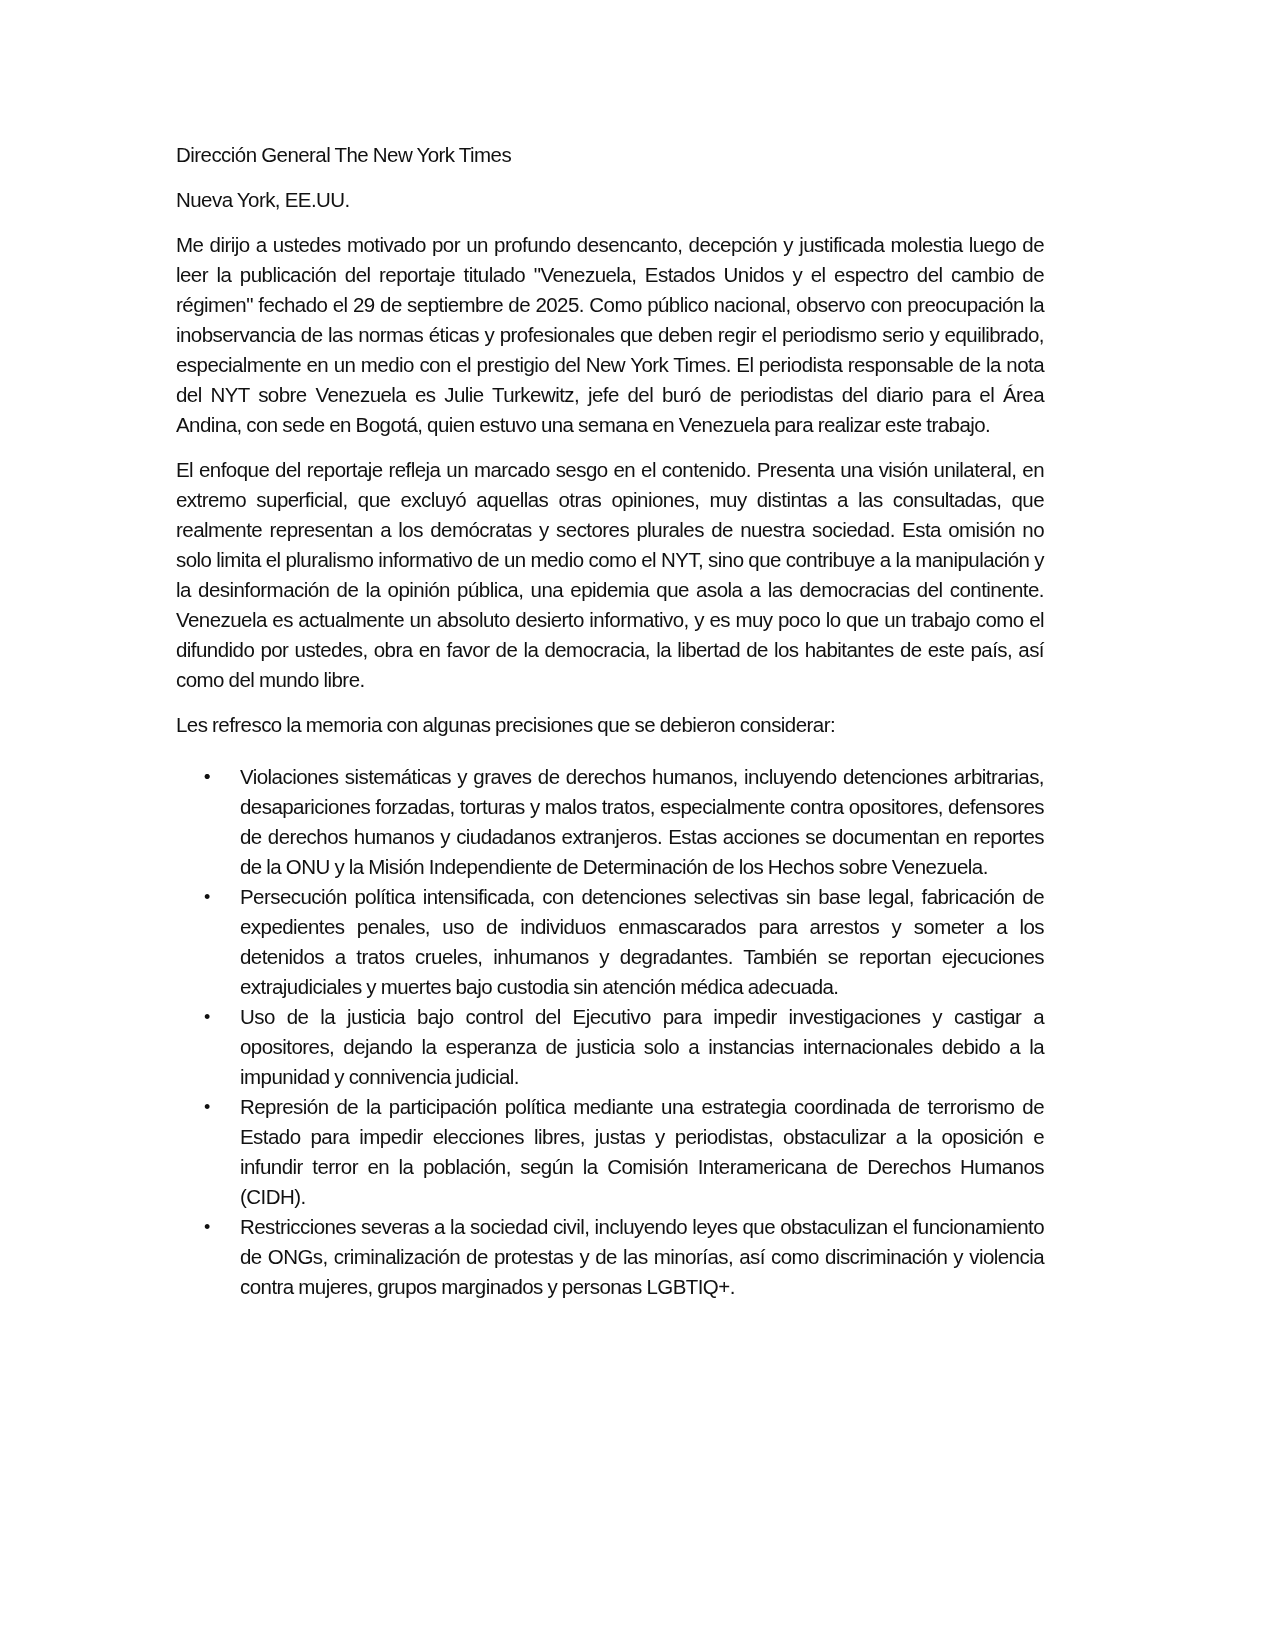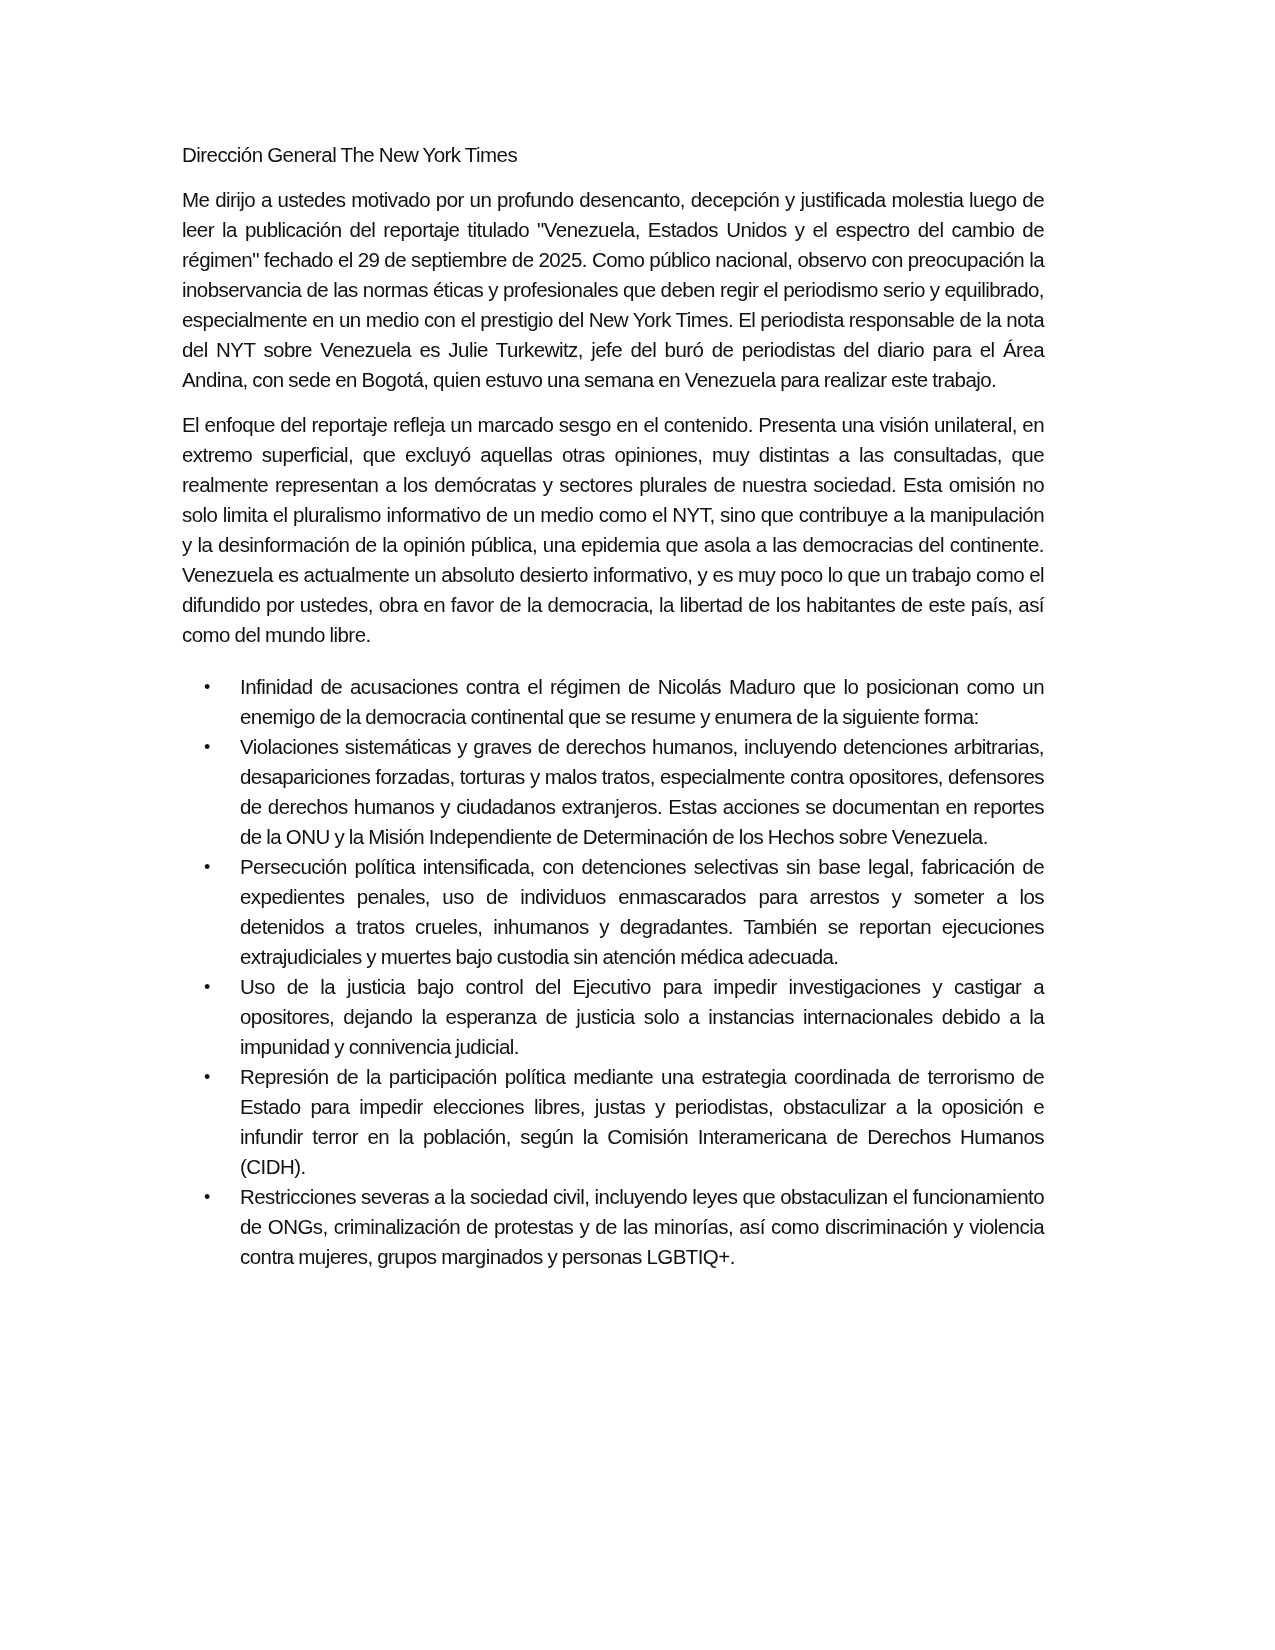--- a/index.html
+++ b/index.html
@@ -26,7 +26,7 @@
       word-spacing: -0.5px;
     }
     .p {
-      margin: 0 0 15px 14px;
+      margin: 0 0 15px 8px;
       text-align: justify;
     }
     .p.short {

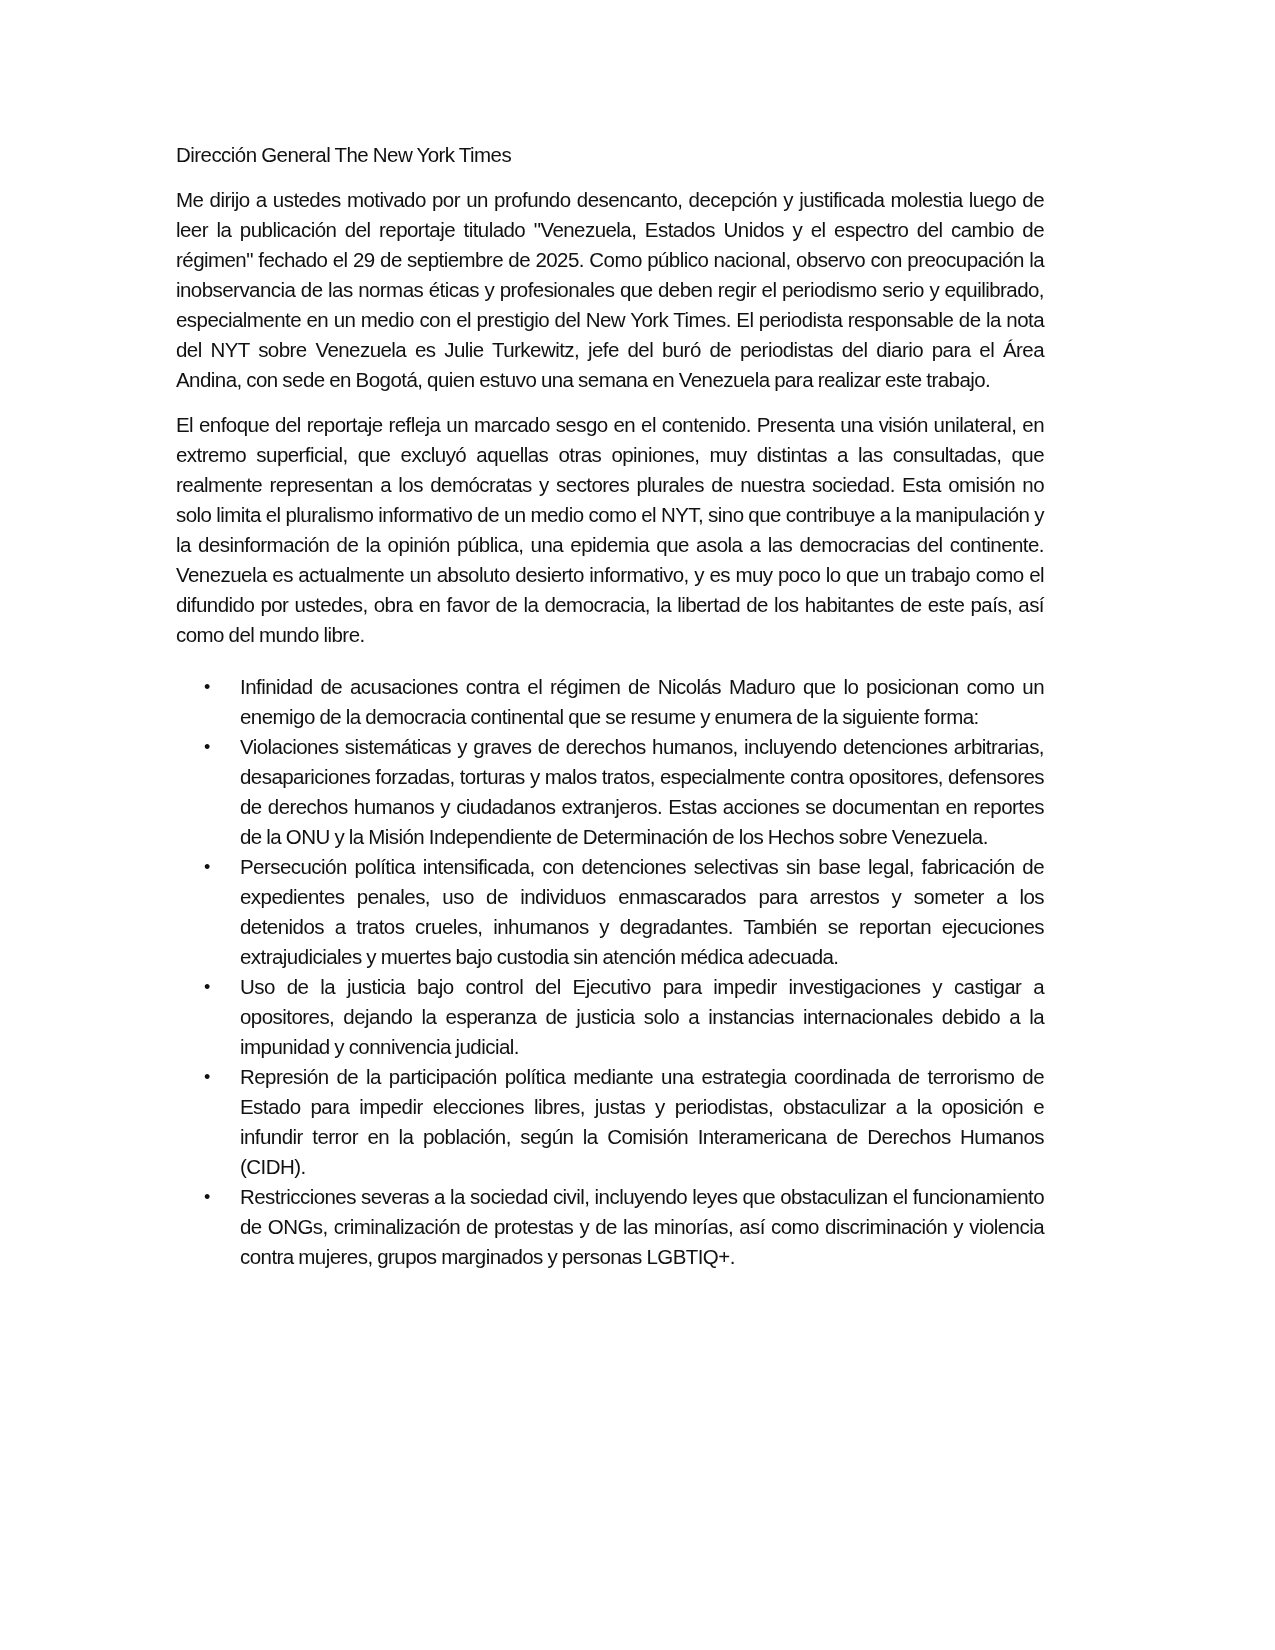--- a/index.html
+++ b/index.html
@@ -56,6 +56,7 @@
 
 <div class="page">
   <p class="p short addr1">Dirección General The New York Times</p>
+  <p class="p short">Nueva York, EE.UU.</p>
 
   <p class="p">Me dirijo a ustedes motivado por un profundo desencanto, decepción y justificada molestia luego de leer la publicación del reportaje titulado "Venezuela, Estados Unidos y el espectro del cambio de régimen" fechado el 29 de septiembre de 2025. Como público nacional, observo con preocupación la inobservancia de las normas éticas y profesionales que deben regir el periodismo serio y equilibrado, especialmente en un medio con el prestigio del New York Times. El periodista responsable de la nota del NYT sobre Venezuela es Julie Turkewitz, jefe del buró de periodistas del diario para el Área Andina, con sede en Bogotá, quien estuvo una semana en Venezuela para realizar este trabajo.</p>
   <p class="p">El enfoque del reportaje refleja un marcado sesgo en el contenido. Presenta una visión unilateral, en extremo superficial, que excluyó aquellas otras opiniones, muy distintas a las consultadas, que realmente representan a los demócratas y sectores plurales de nuestra sociedad. Esta omisión no solo limita el pluralismo informativo de un medio como el NYT, sino que contribuye a la manipulación y la desinformación de la opinión pública, una epidemia que asola a las democracias del continente. Venezuela es actualmente un absoluto desierto informativo, y es muy poco lo que un trabajo como el difundido por ustedes, obra en favor de la democracia, la libertad de los habitantes de este país, así como del mundo libre.</p>

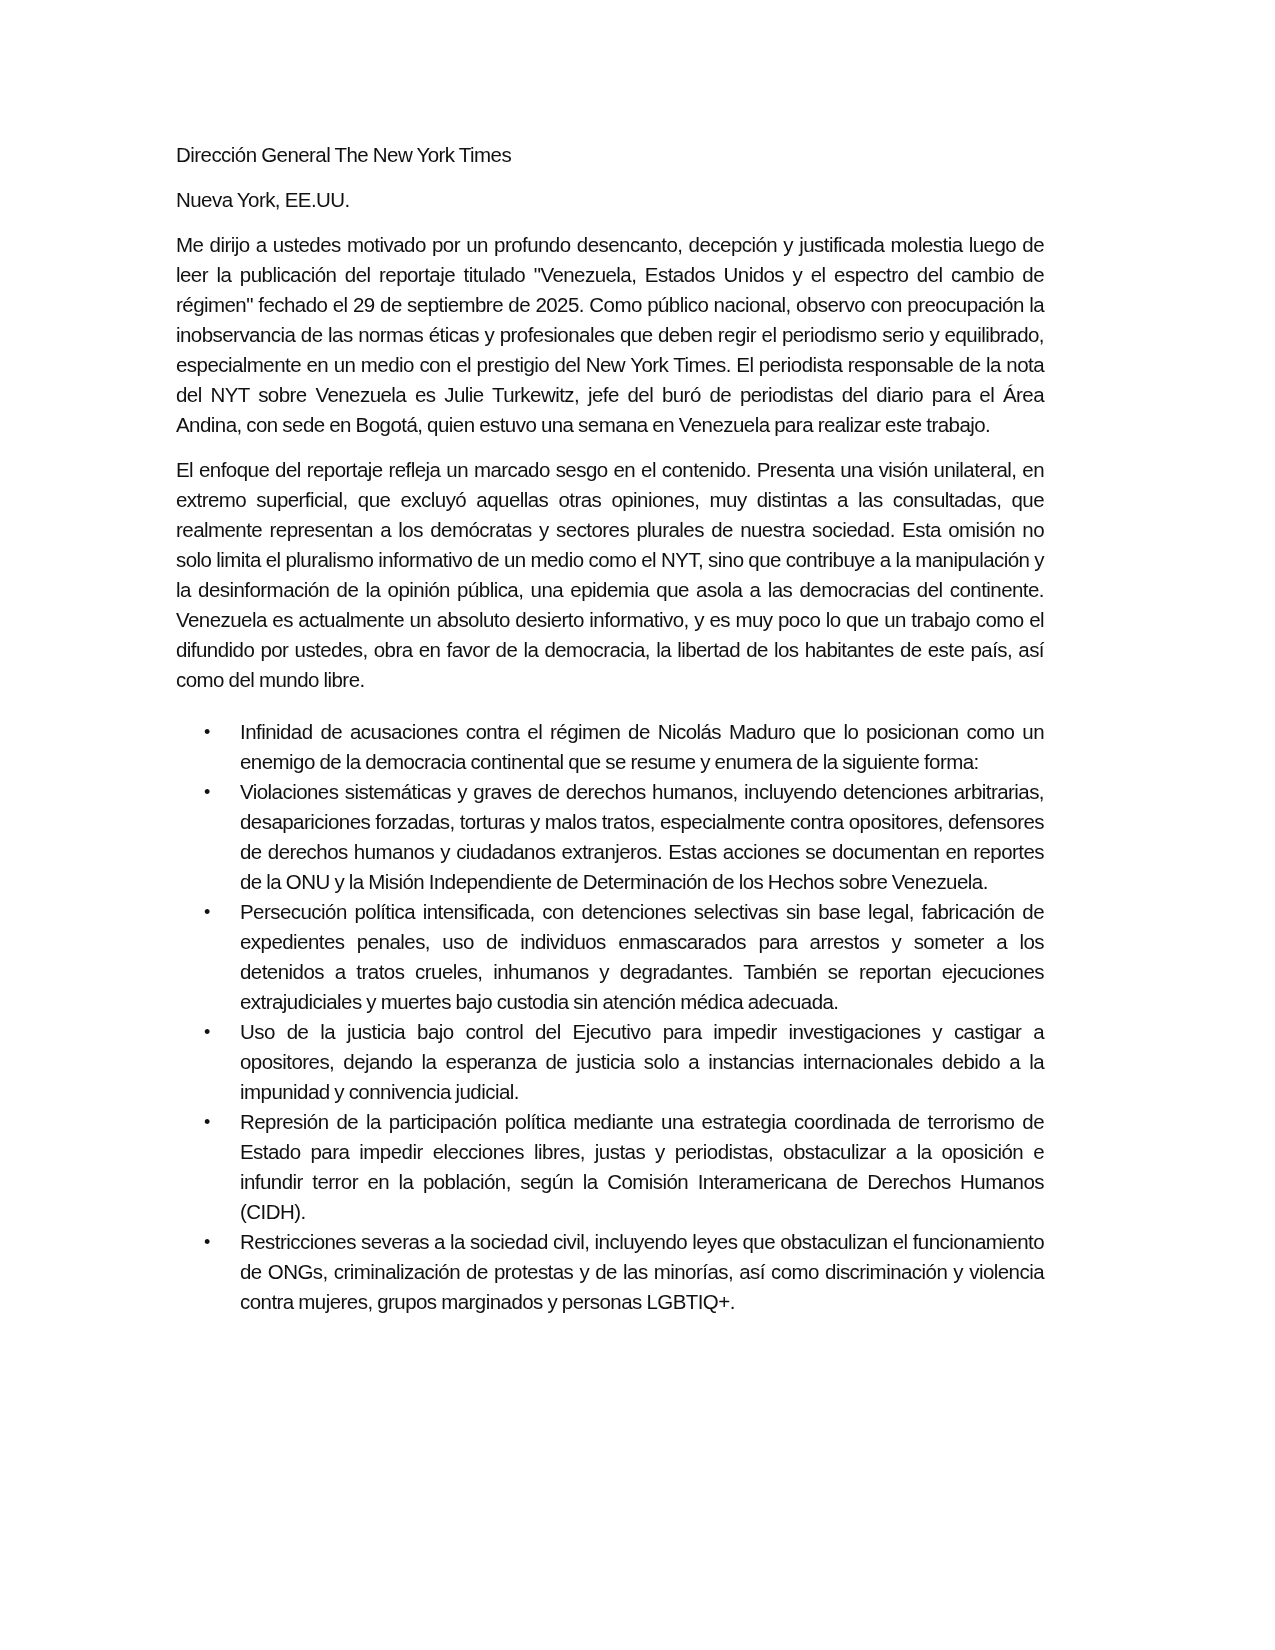--- a/index.html
+++ b/index.html
@@ -60,6 +60,7 @@
 
   <p class="p">Me dirijo a ustedes motivado por un profundo desencanto, decepción y justificada molestia luego de leer la publicación del reportaje titulado "Venezuela, Estados Unidos y el espectro del cambio de régimen" fechado el 29 de septiembre de 2025. Como público nacional, observo con preocupación la inobservancia de las normas éticas y profesionales que deben regir el periodismo serio y equilibrado, especialmente en un medio con el prestigio del New York Times. El periodista responsable de la nota del NYT sobre Venezuela es Julie Turkewitz, jefe del buró de periodistas del diario para el Área Andina, con sede en Bogotá, quien estuvo una semana en Venezuela para realizar este trabajo.</p>
   <p class="p">El enfoque del reportaje refleja un marcado sesgo en el contenido. Presenta una visión unilateral, en extremo superficial, que excluyó aquellas otras opiniones, muy distintas a las consultadas, que realmente representan a los demócratas y sectores plurales de nuestra sociedad. Esta omisión no solo limita el pluralismo informativo de un medio como el NYT, sino que contribuye a la manipulación y la desinformación de la opinión pública, una epidemia que asola a las democracias del continente. Venezuela es actualmente un absoluto desierto informativo, y es muy poco lo que un trabajo como el difundido por ustedes, obra en favor de la democracia, la libertad de los habitantes de este país, así como del mundo libre.</p>
+  <p class="p short">Les refresco la memoria con algunas precisiones que se debieron considerar:</p>
 
   <ul class="bullets">
     <li>

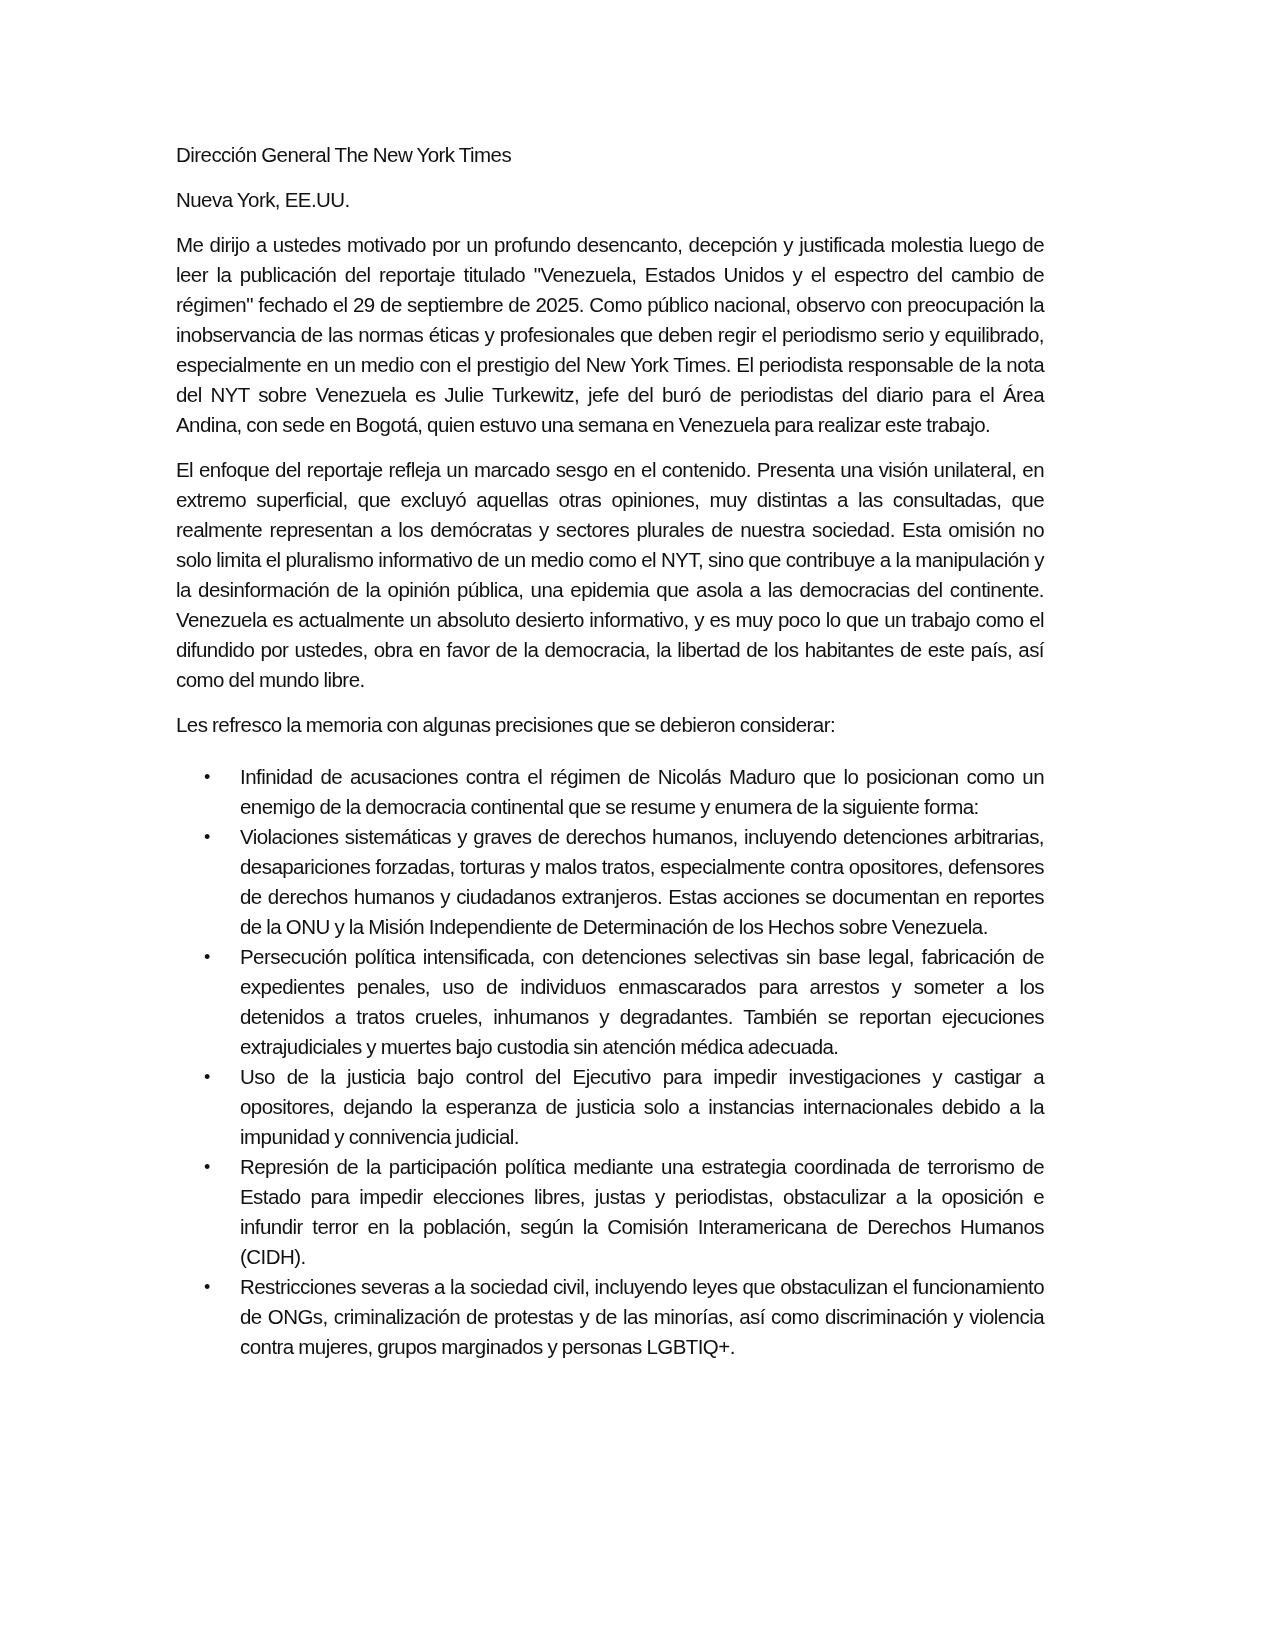--- a/index.html
+++ b/index.html
@@ -65,7 +65,6 @@
   <ul class="bullets">
     <li>
       <span class="bullet">•</span>
-      <span>Infinidad de acusaciones contra el régimen de Nicolás Maduro que lo posicionan como un enemigo de la democracia continental que se resume y enumera de la siguiente forma:</span>
     </li>
     <li>
       <span class="bullet">•</span>

